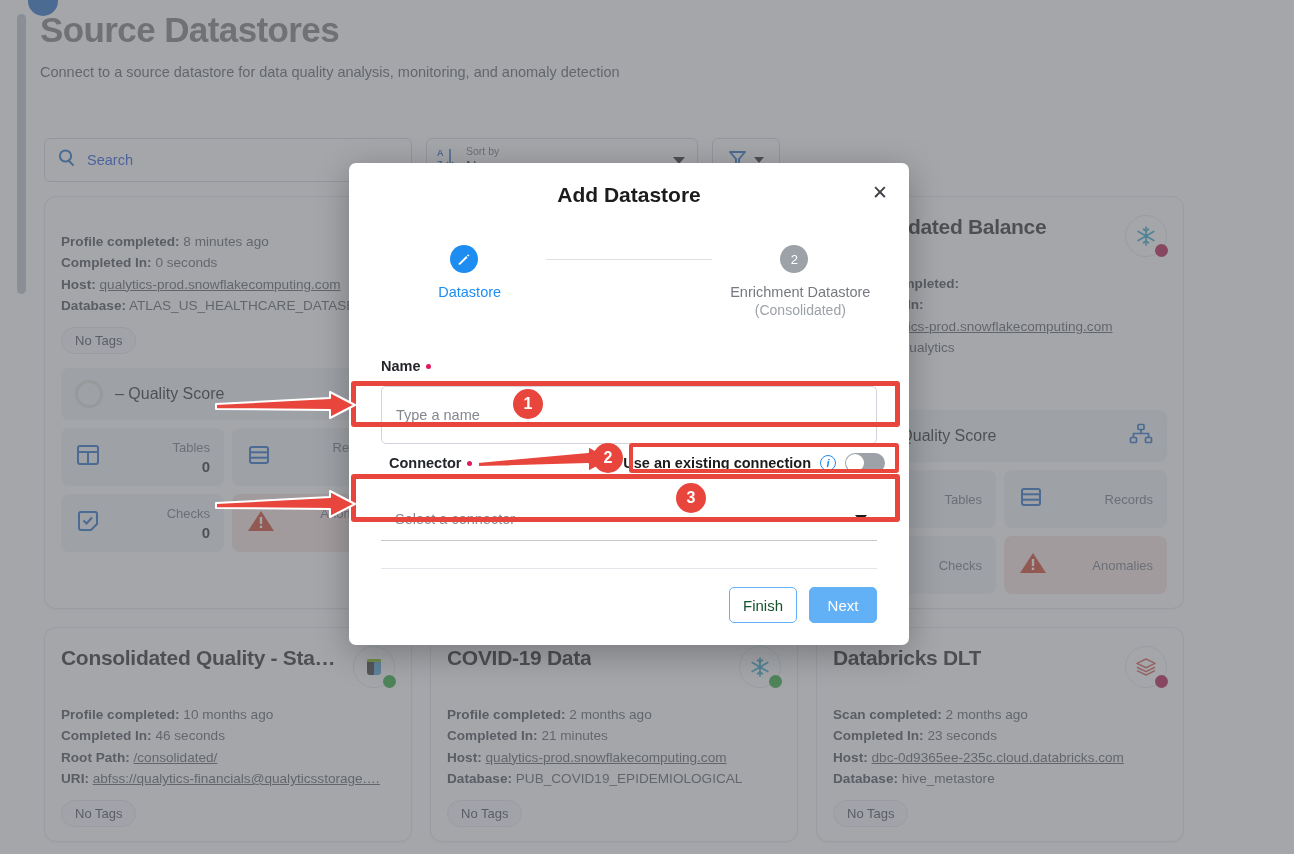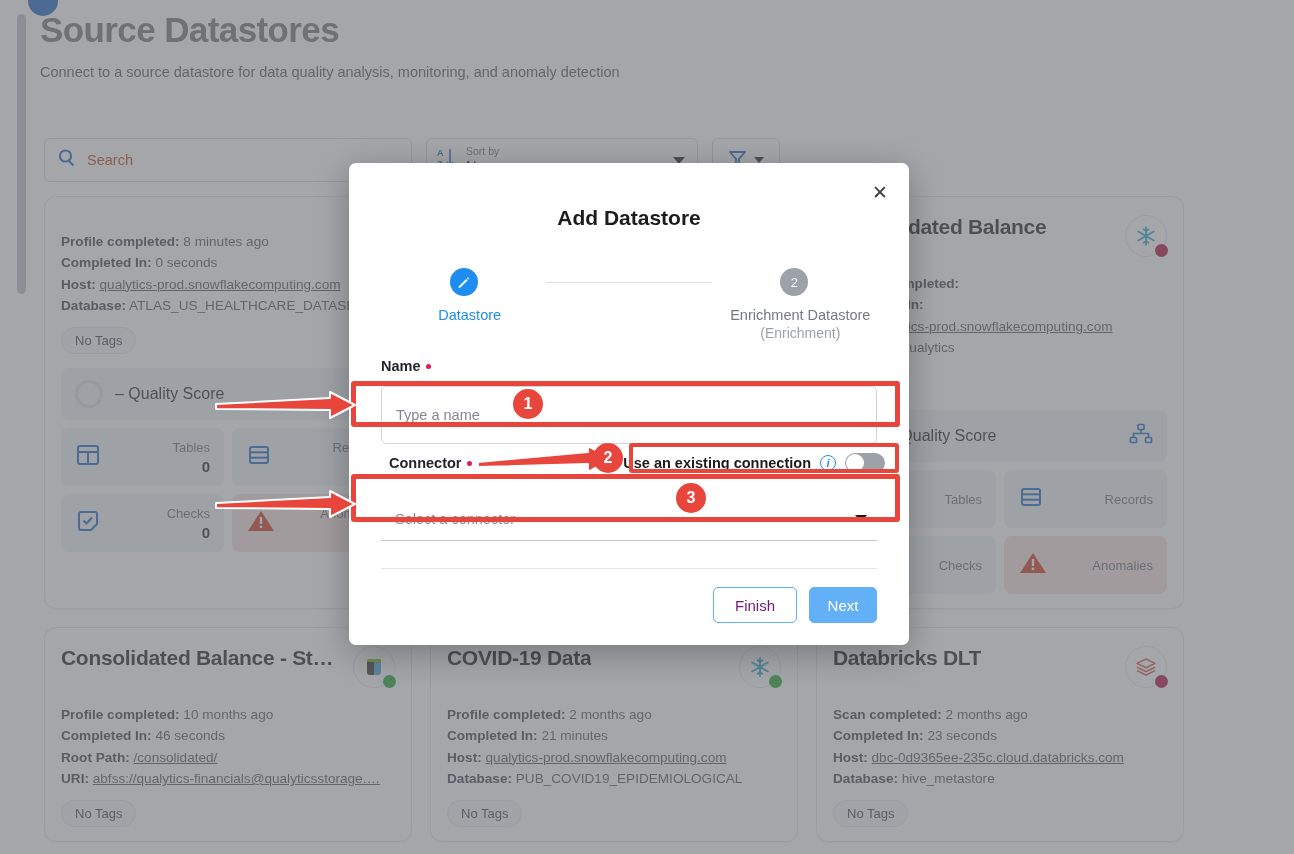--- a/index.html
+++ b/index.html
@@ -41,7 +41,7 @@
     width: 368px; height: 44px; border: 1px solid #d2d6dc; border-radius: 6px;
     background: #fff; display: flex; align-items: center; padding: 0 12px; gap: 10px;
   }
-  .search-box .ph { font-size: 14.5px; color: #c2410c; }
+  .search-box .ph { font-size: 14.5px; color: #1d4ed8; }
   .sort-box {
     width: 272px; height: 44px; border: 1px solid #d2d6dc; border-radius: 6px;
     background: #fff; display: flex; align-items: center; padding: 0 10px; gap: 9px; position: relative;

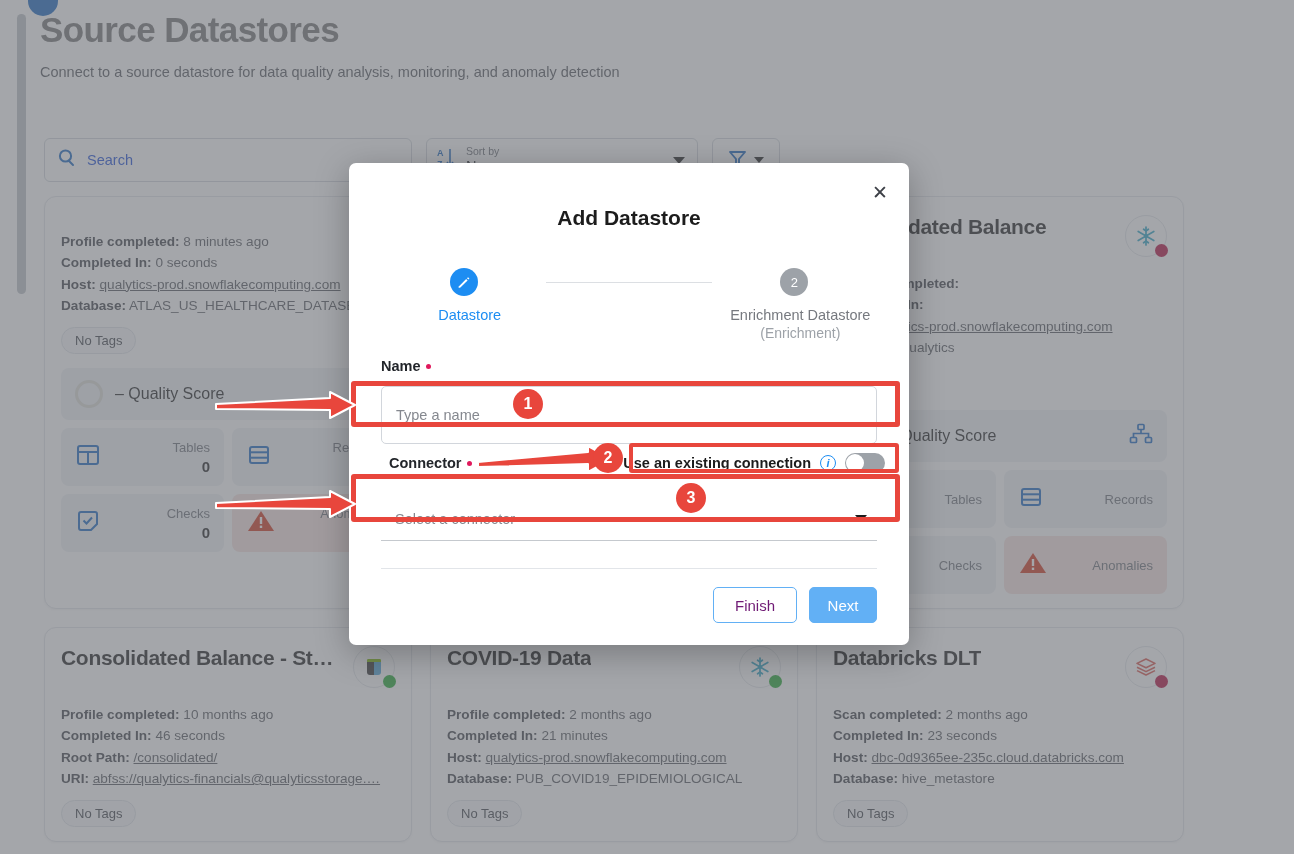--- a/index.html
+++ b/index.html
@@ -123,7 +123,7 @@
     display: flex; align-items: center; justify-content: center;
     font-size: 19px; color: #3d4047; cursor: pointer; line-height: 1;
   }
-  .modal-title { text-align: center; padding-top: 43px; font-size: 21px; font-weight: 700; color: #1c1c1c; }
+  .modal-title { text-align: center; padding-top: 20px; font-size: 21px; font-weight: 700; color: #1c1c1c; }
 
   .stepper { margin-top: 38px; display: flex; align-items: flex-start; justify-content: center; gap: 0; }
   .step { width: 190px; display: flex; flex-direction: column; align-items: center; }

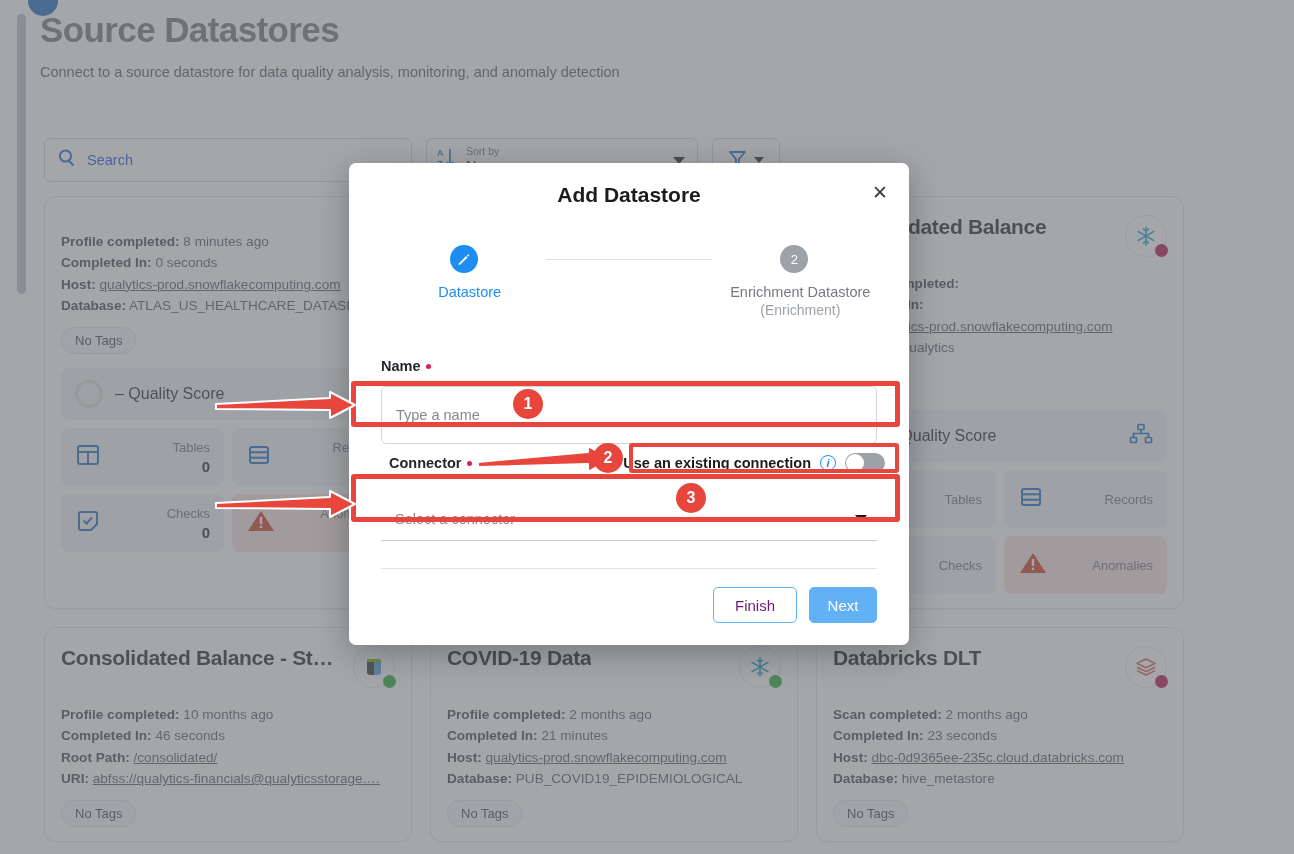--- a/index.html
+++ b/index.html
@@ -526,7 +526,7 @@
         <div class="step-circle idle">2</div>
         <div class="step-label idle">
           <span>Enrichment Datastore</span><br>
-          <span class="step-sub">(Enrichment)</span>
+          <span class="step-sub">(Consolidated)</span>
         </div>
       </div>
     </div>

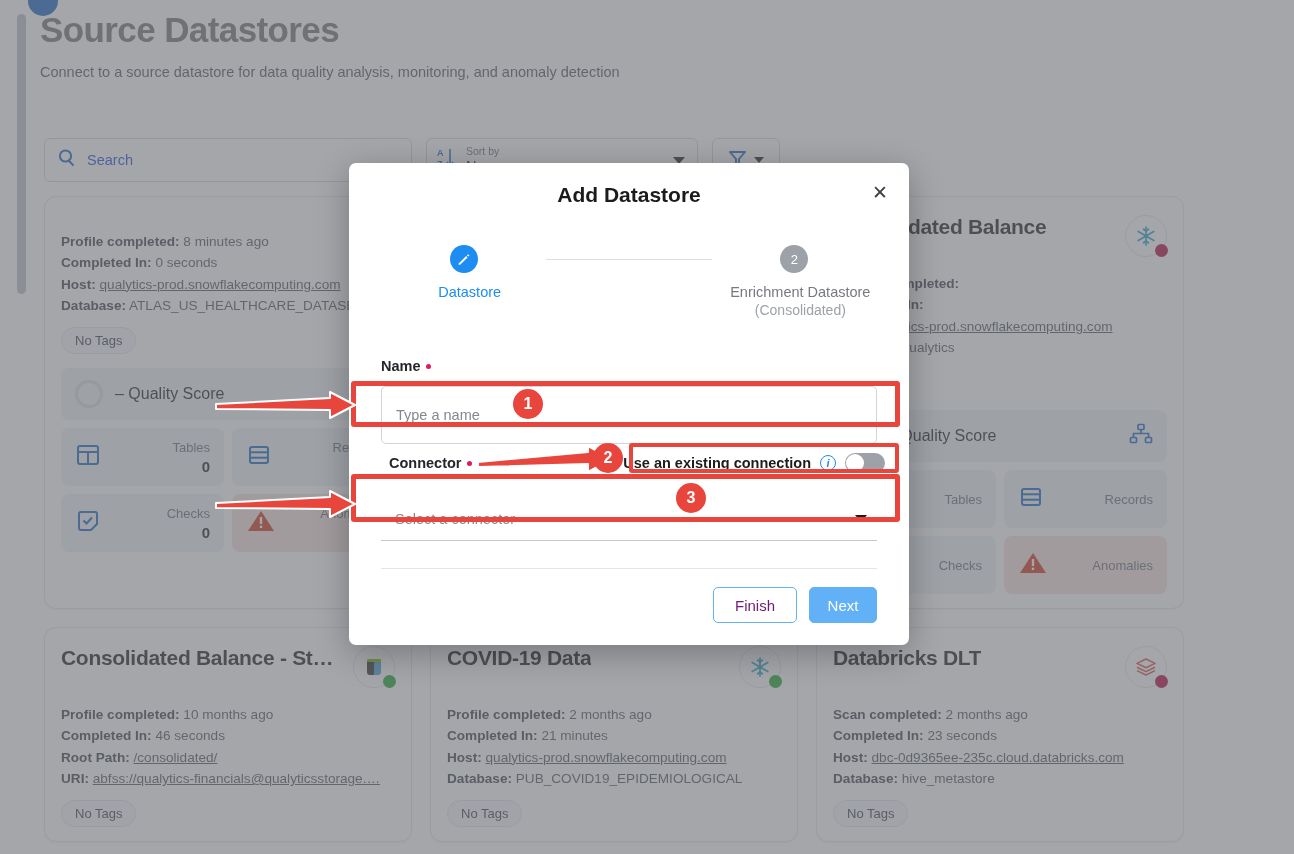--- a/index.html
+++ b/index.html
@@ -173,7 +173,7 @@
   .modal-actions { position: absolute; right: 32px; top: 424px; display: flex; gap: 12px; }
   .btn { height: 36px; border-radius: 5px; font-size: 15px; display: flex; align-items: center;
          justify-content: center; cursor: pointer; }
-  .btn-outline { width: 84px; border: 1px solid #62b0f5; color: #701a75; background: #fff; }
+  .btn-outline { width: 68px; border: 1px solid #62b0f5; color: #14532d; background: #fff; }
   .btn-primary { width: 68px; background: #62b0f5; color: #fff; border: 1px solid #62b0f5; }
 
   

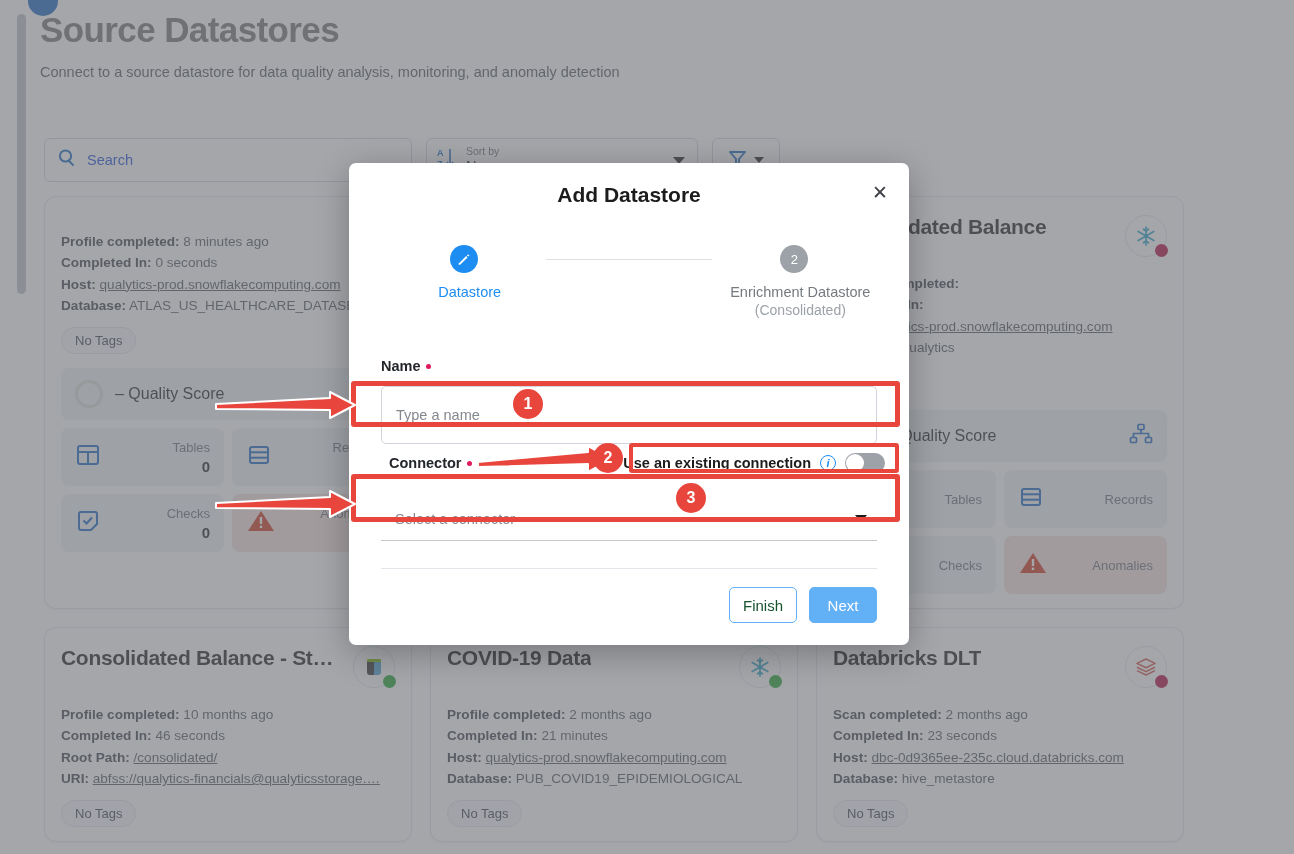--- a/index.html
+++ b/index.html
@@ -433,7 +433,7 @@
           </div>
           <div class="card">
             <div class="card-head">
-              <div class="card-title">Consolidated Balance - Sta…</div>
+              <div class="card-title">Consolidated Quality - Sta…</div>
               <div class="logo-wrap">
                 <div class="logo-circle">
                   <svg width="26" height="26" viewBox="0 0 26 26">

